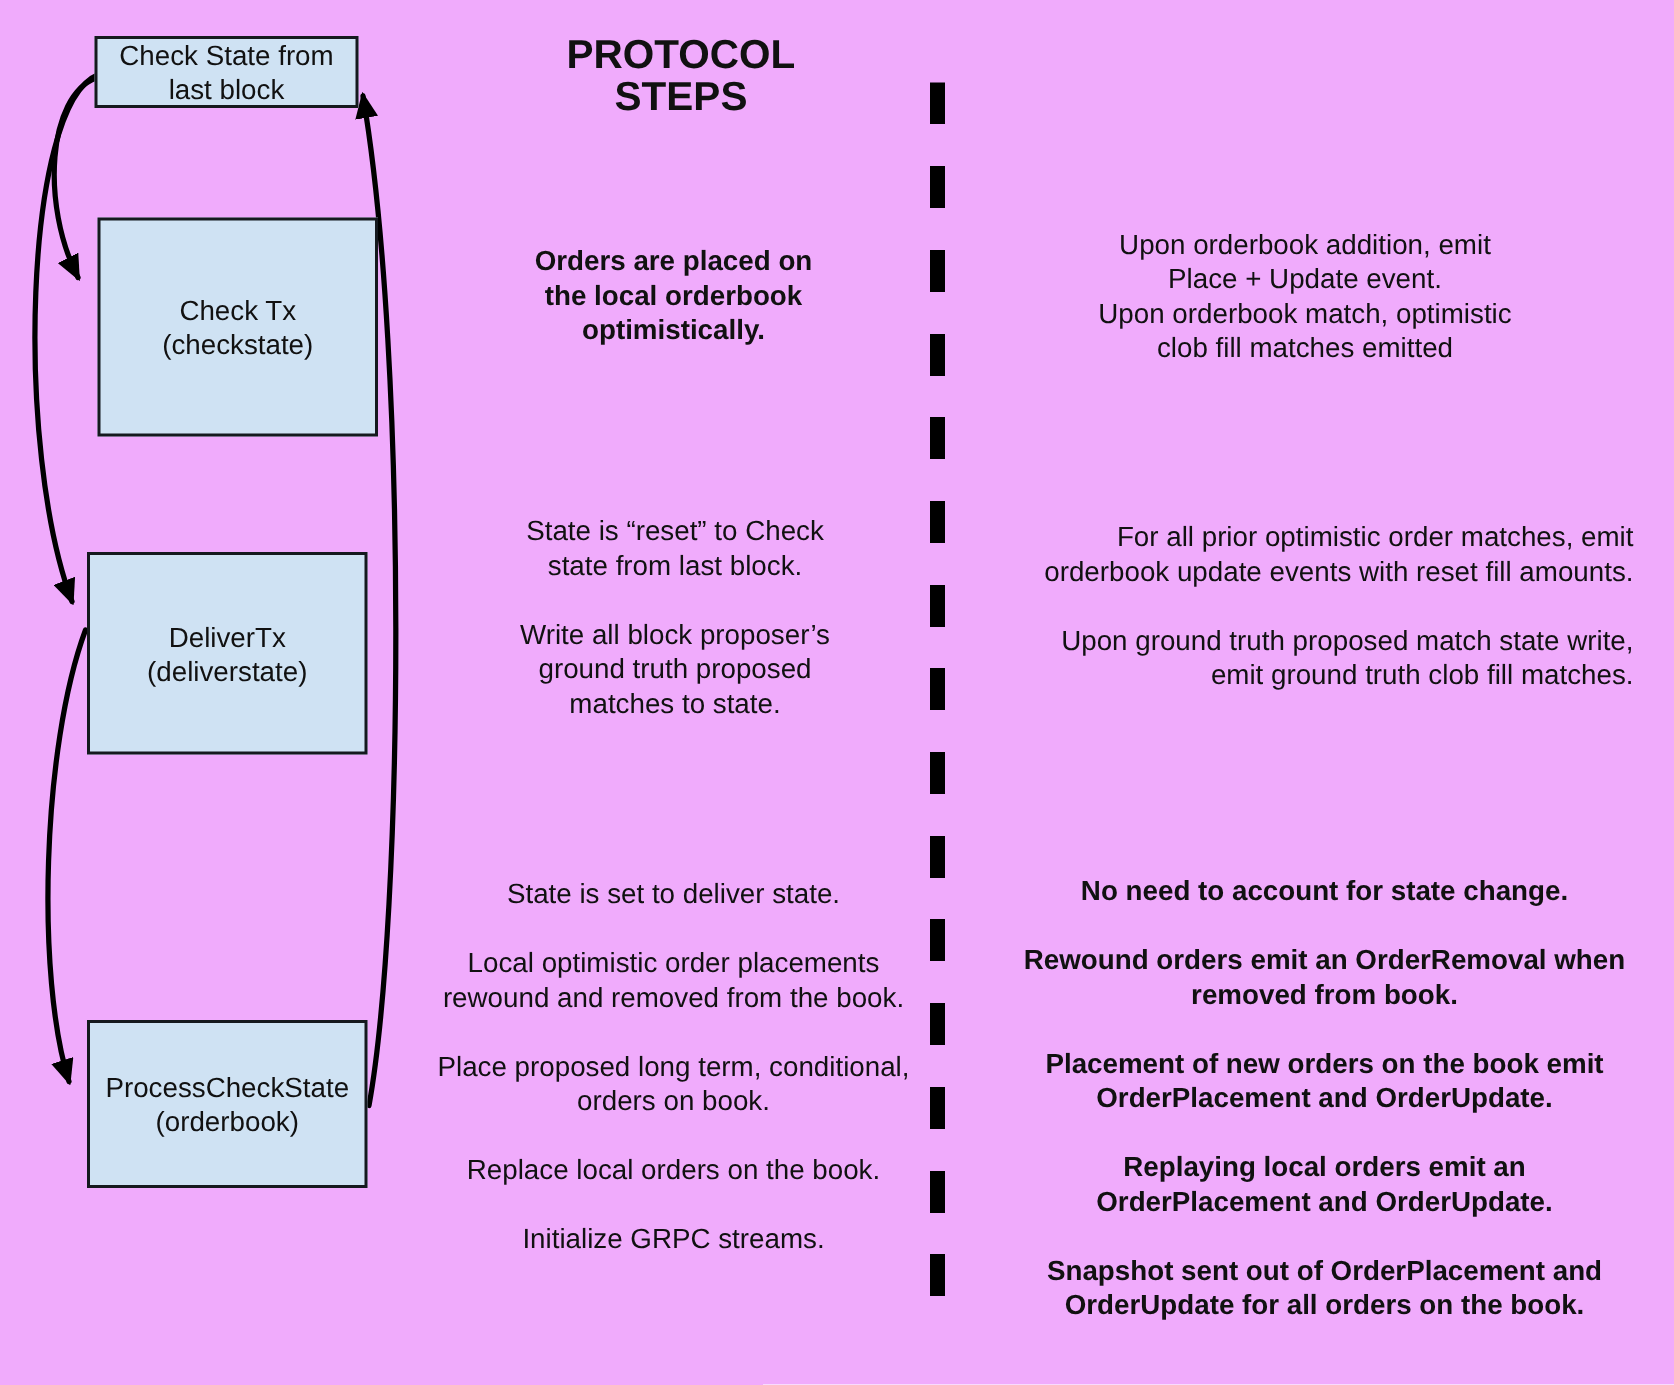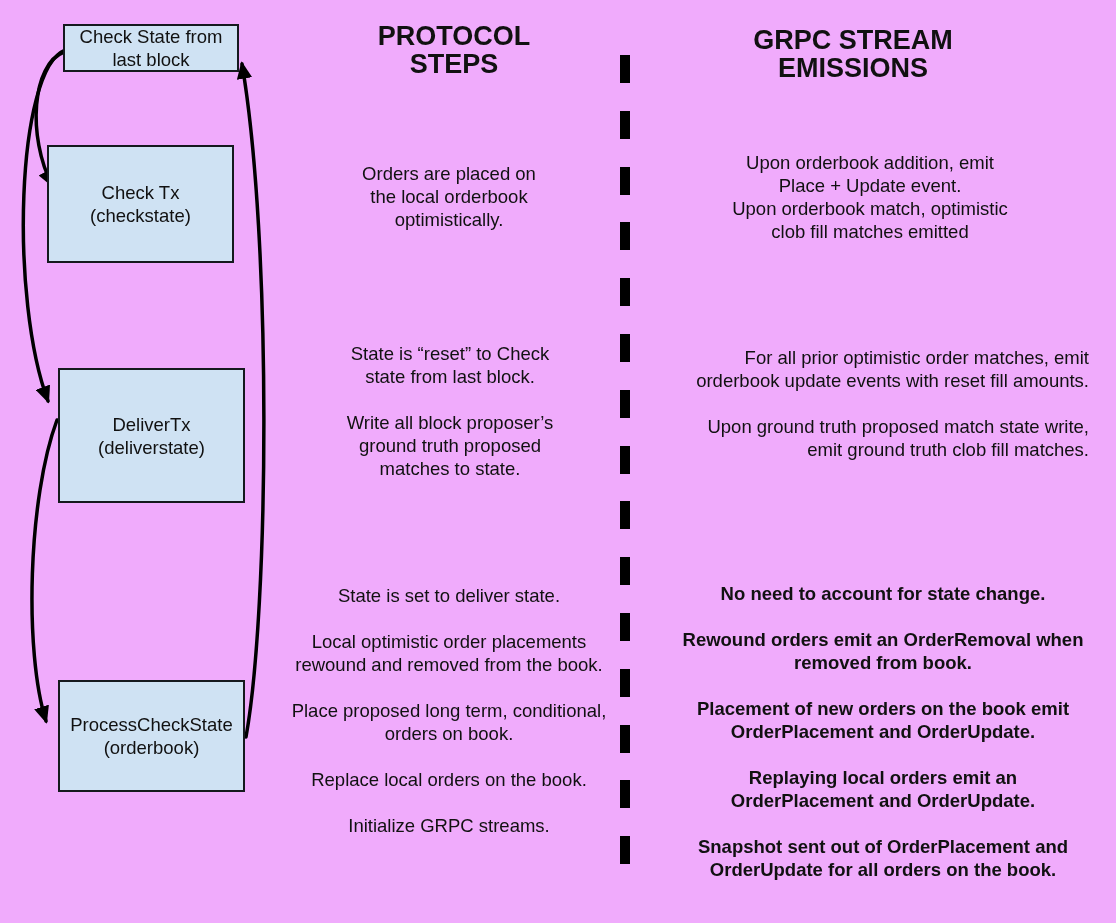--- a/index.html
+++ b/index.html
@@ -94,8 +94,6 @@
   <div class="col-header" style="left:354px;top:22px;width:200px;">PROTOCOL
 STEPS</div>
 
-  <div class="col-header" style="left:723px;top:26px;width:260px;">GRPC STREAM
-EMISSIONS</div>
 
   <div class="divider"></div>
 

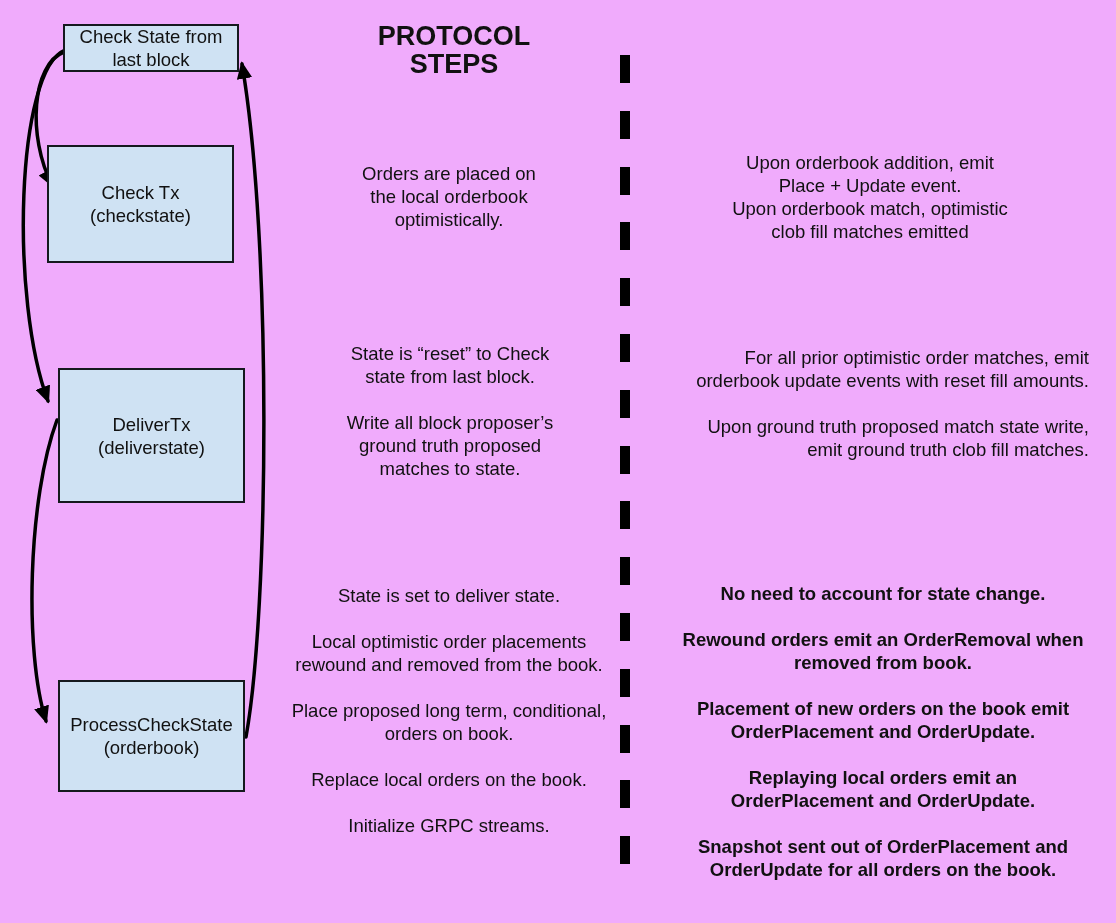--- a/index.html
+++ b/index.html
@@ -97,7 +97,7 @@
 
   <div class="divider"></div>
 
-  <div class="note" style="left:299px;top:162px;width:300px;">Orders are placed on
+  <div class="note" style="left:299px;top:162px;width:300px;font-weight:bold;">Orders are placed on
 the local orderbook
 optimistically.</div>
 

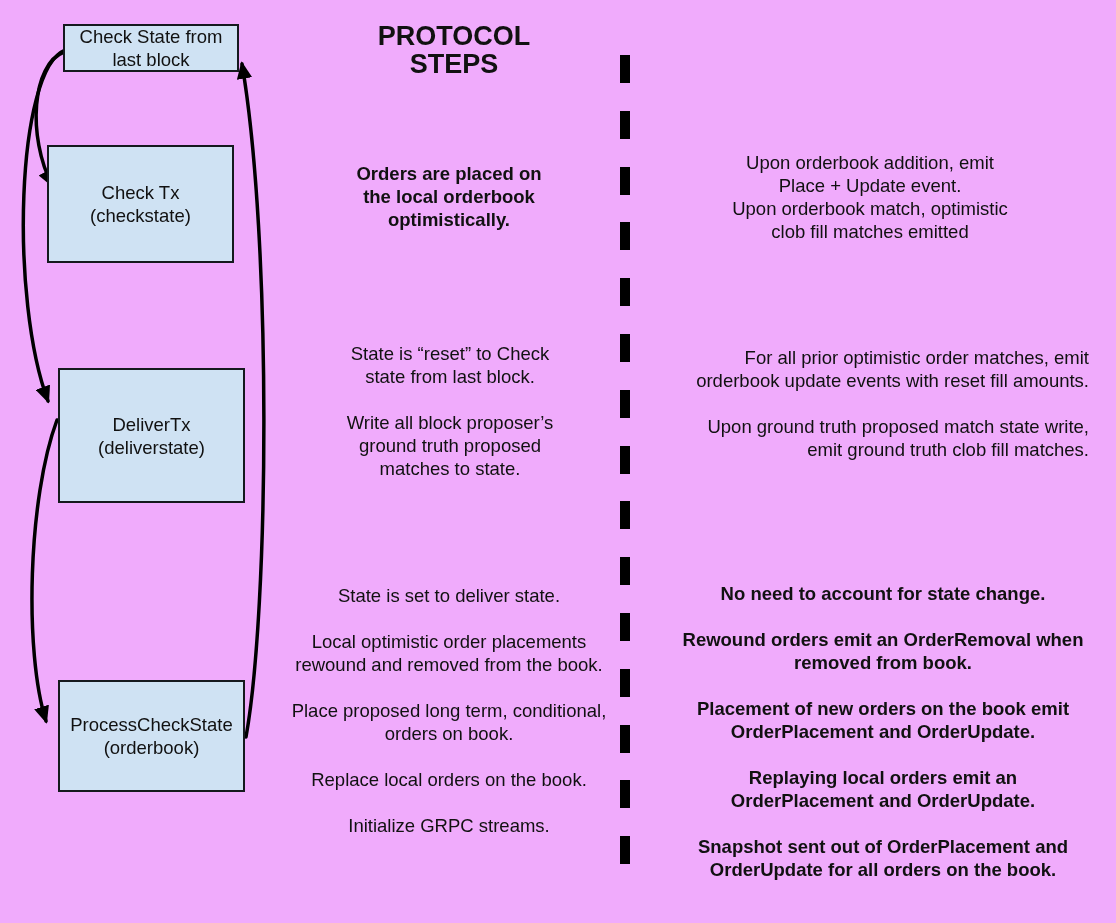--- a/index.html
+++ b/index.html
@@ -76,7 +76,7 @@
 last block</span>
   </div>
 
-  <div class="state-box" style="left:47px;top:145px;width:187px;height:118px;">
+  <div class="state-box" style="left:65px;top:145px;width:187px;height:146px;">
     <span>Check Tx
 (checkstate)</span>
   </div>

